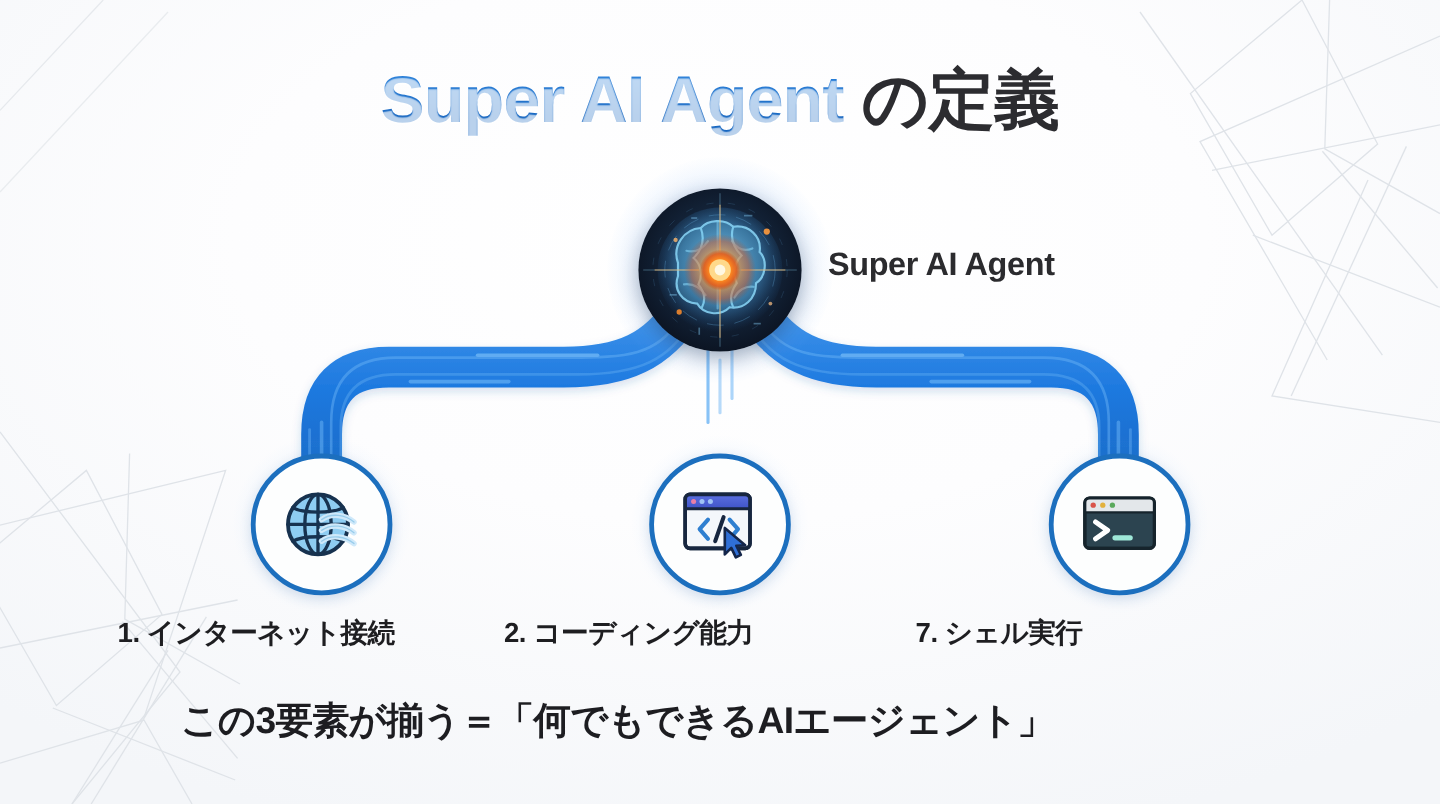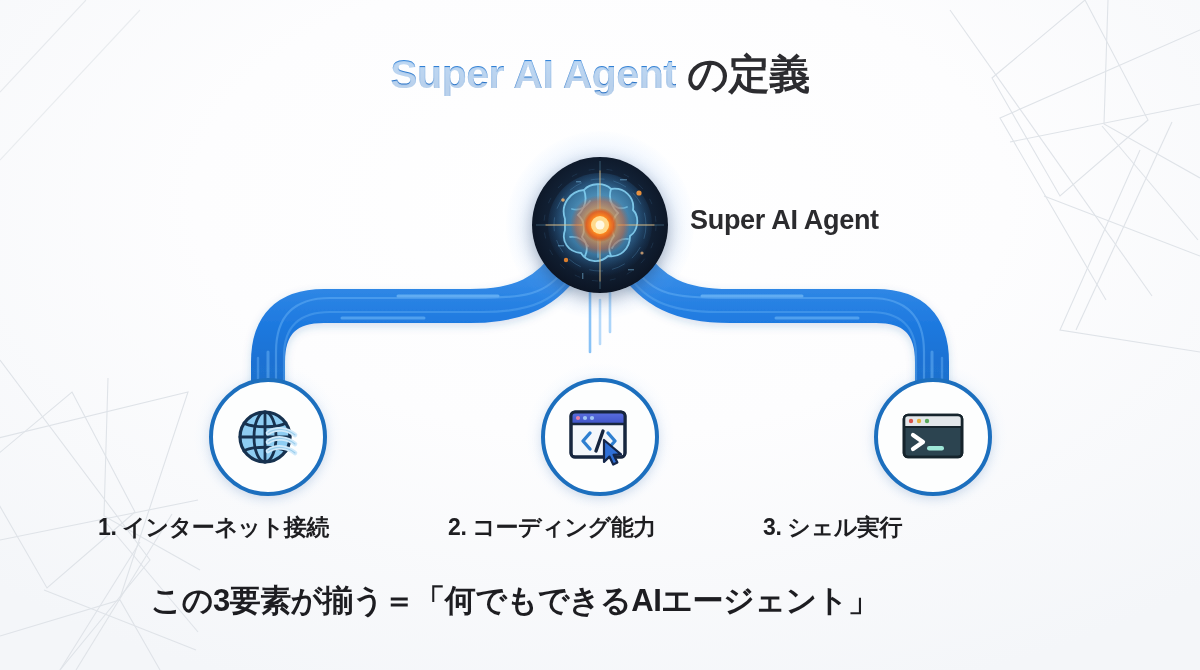--- a/index.html
+++ b/index.html
@@ -34,7 +34,7 @@
     left: 0;
     width: 1200px;
     text-align: center;
-    font-size: 41px;
+    font-size: 55px;
     font-weight: bold;
     letter-spacing: -0.5px;
     white-space: nowrap;

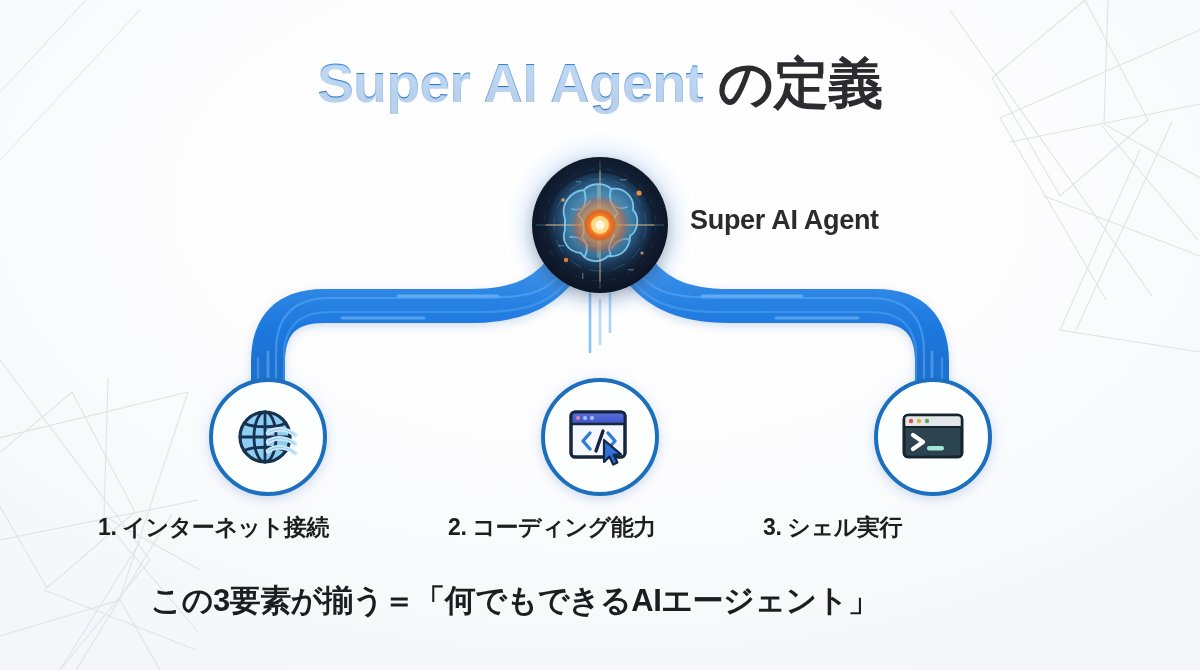--- a/index.html
+++ b/index.html
@@ -145,7 +145,7 @@
     z-index: 5;
   }
   .cap-1 { left: 98px; }
-  .cap-2 { left: 448px; }
+  .cap-2 { left: 420px; }
   .cap-3 { left: 763px; }
 
   

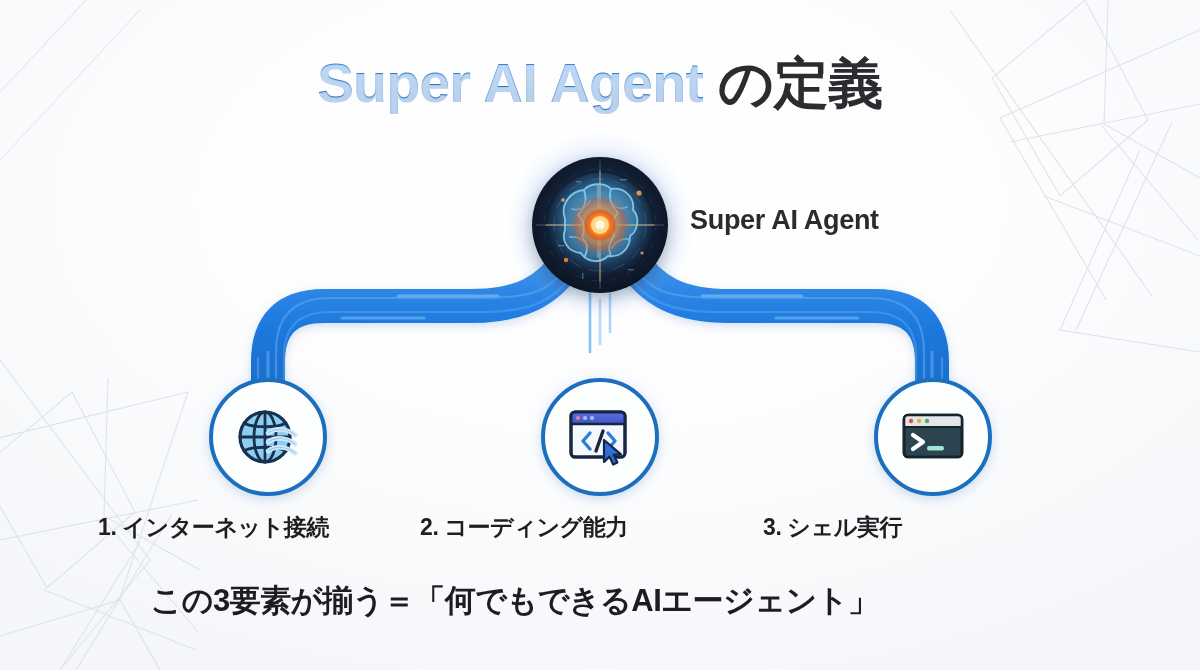--- a/index.html
+++ b/index.html
@@ -407,7 +407,7 @@
 
   <div class="caption cap-1">1. インターネット接続</div>
   <div class="caption cap-2">2. コーディング能力</div>
-  <div class="caption cap-3">3. シェル実行</div>
+  <div class="caption cap-3">7. シェル実行</div>
 
   <div class="footer">この3要素が揃う＝「何でもできるAIエージェント」</div>
 

